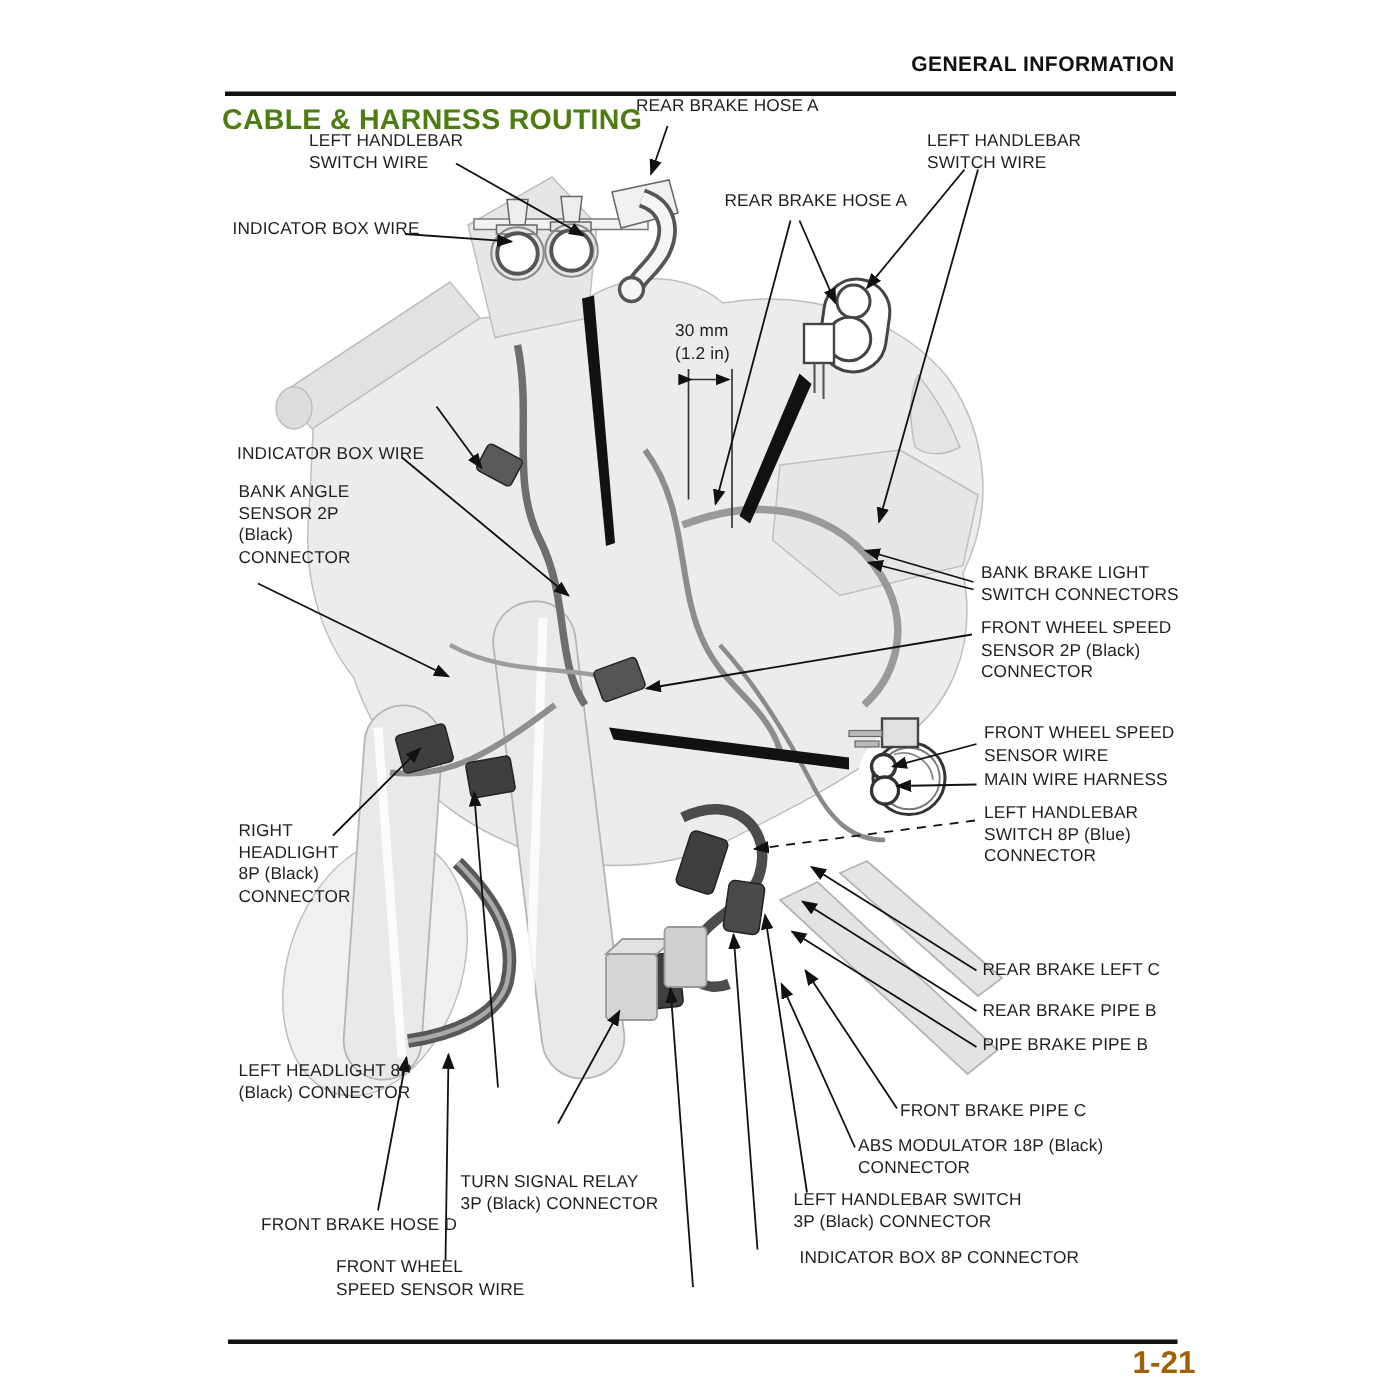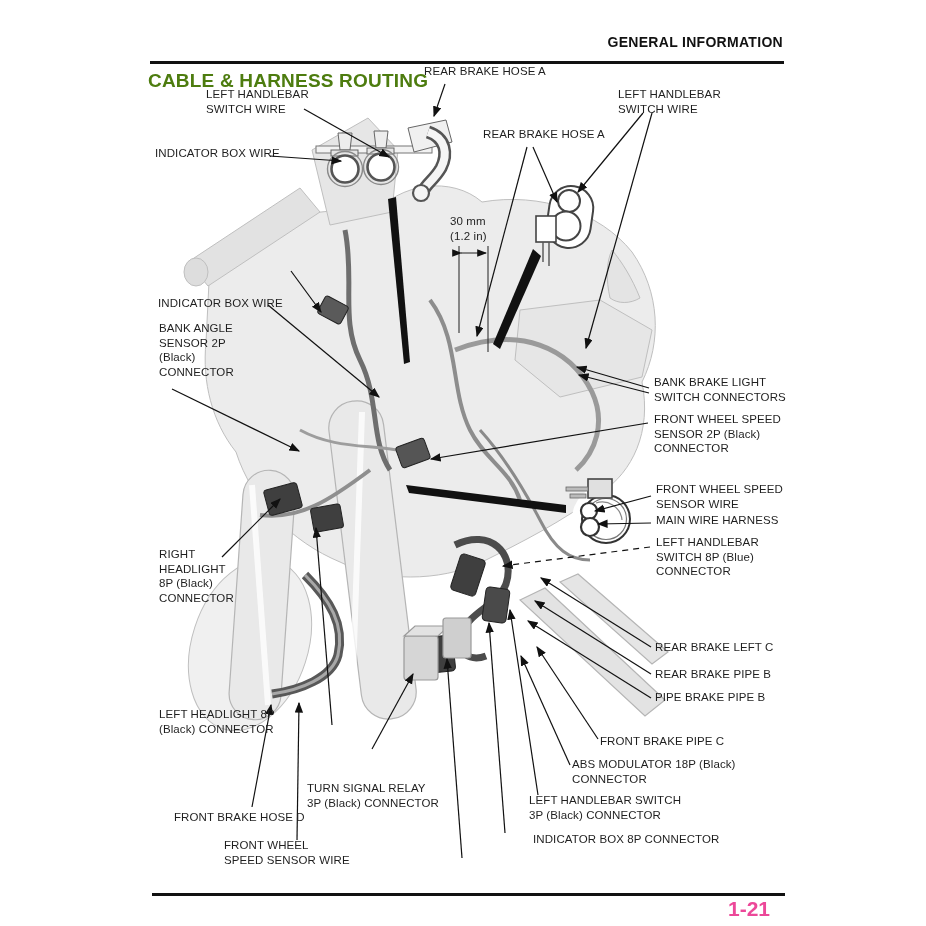--- a/index.html
+++ b/index.html
@@ -27,8 +27,8 @@
     position:absolute;left:152px;top:893px;width:633px;height:3px;background:#111;
   }
   .page-number{
-    position:absolute;top:897px;right:156px;
-    font-size:21px;font-weight:700;color:#ec4899;
+    position:absolute;top:897px;right:129px;
+    font-size:21px;font-weight:700;color:#a16207;
   }
 </style>
 </head>

